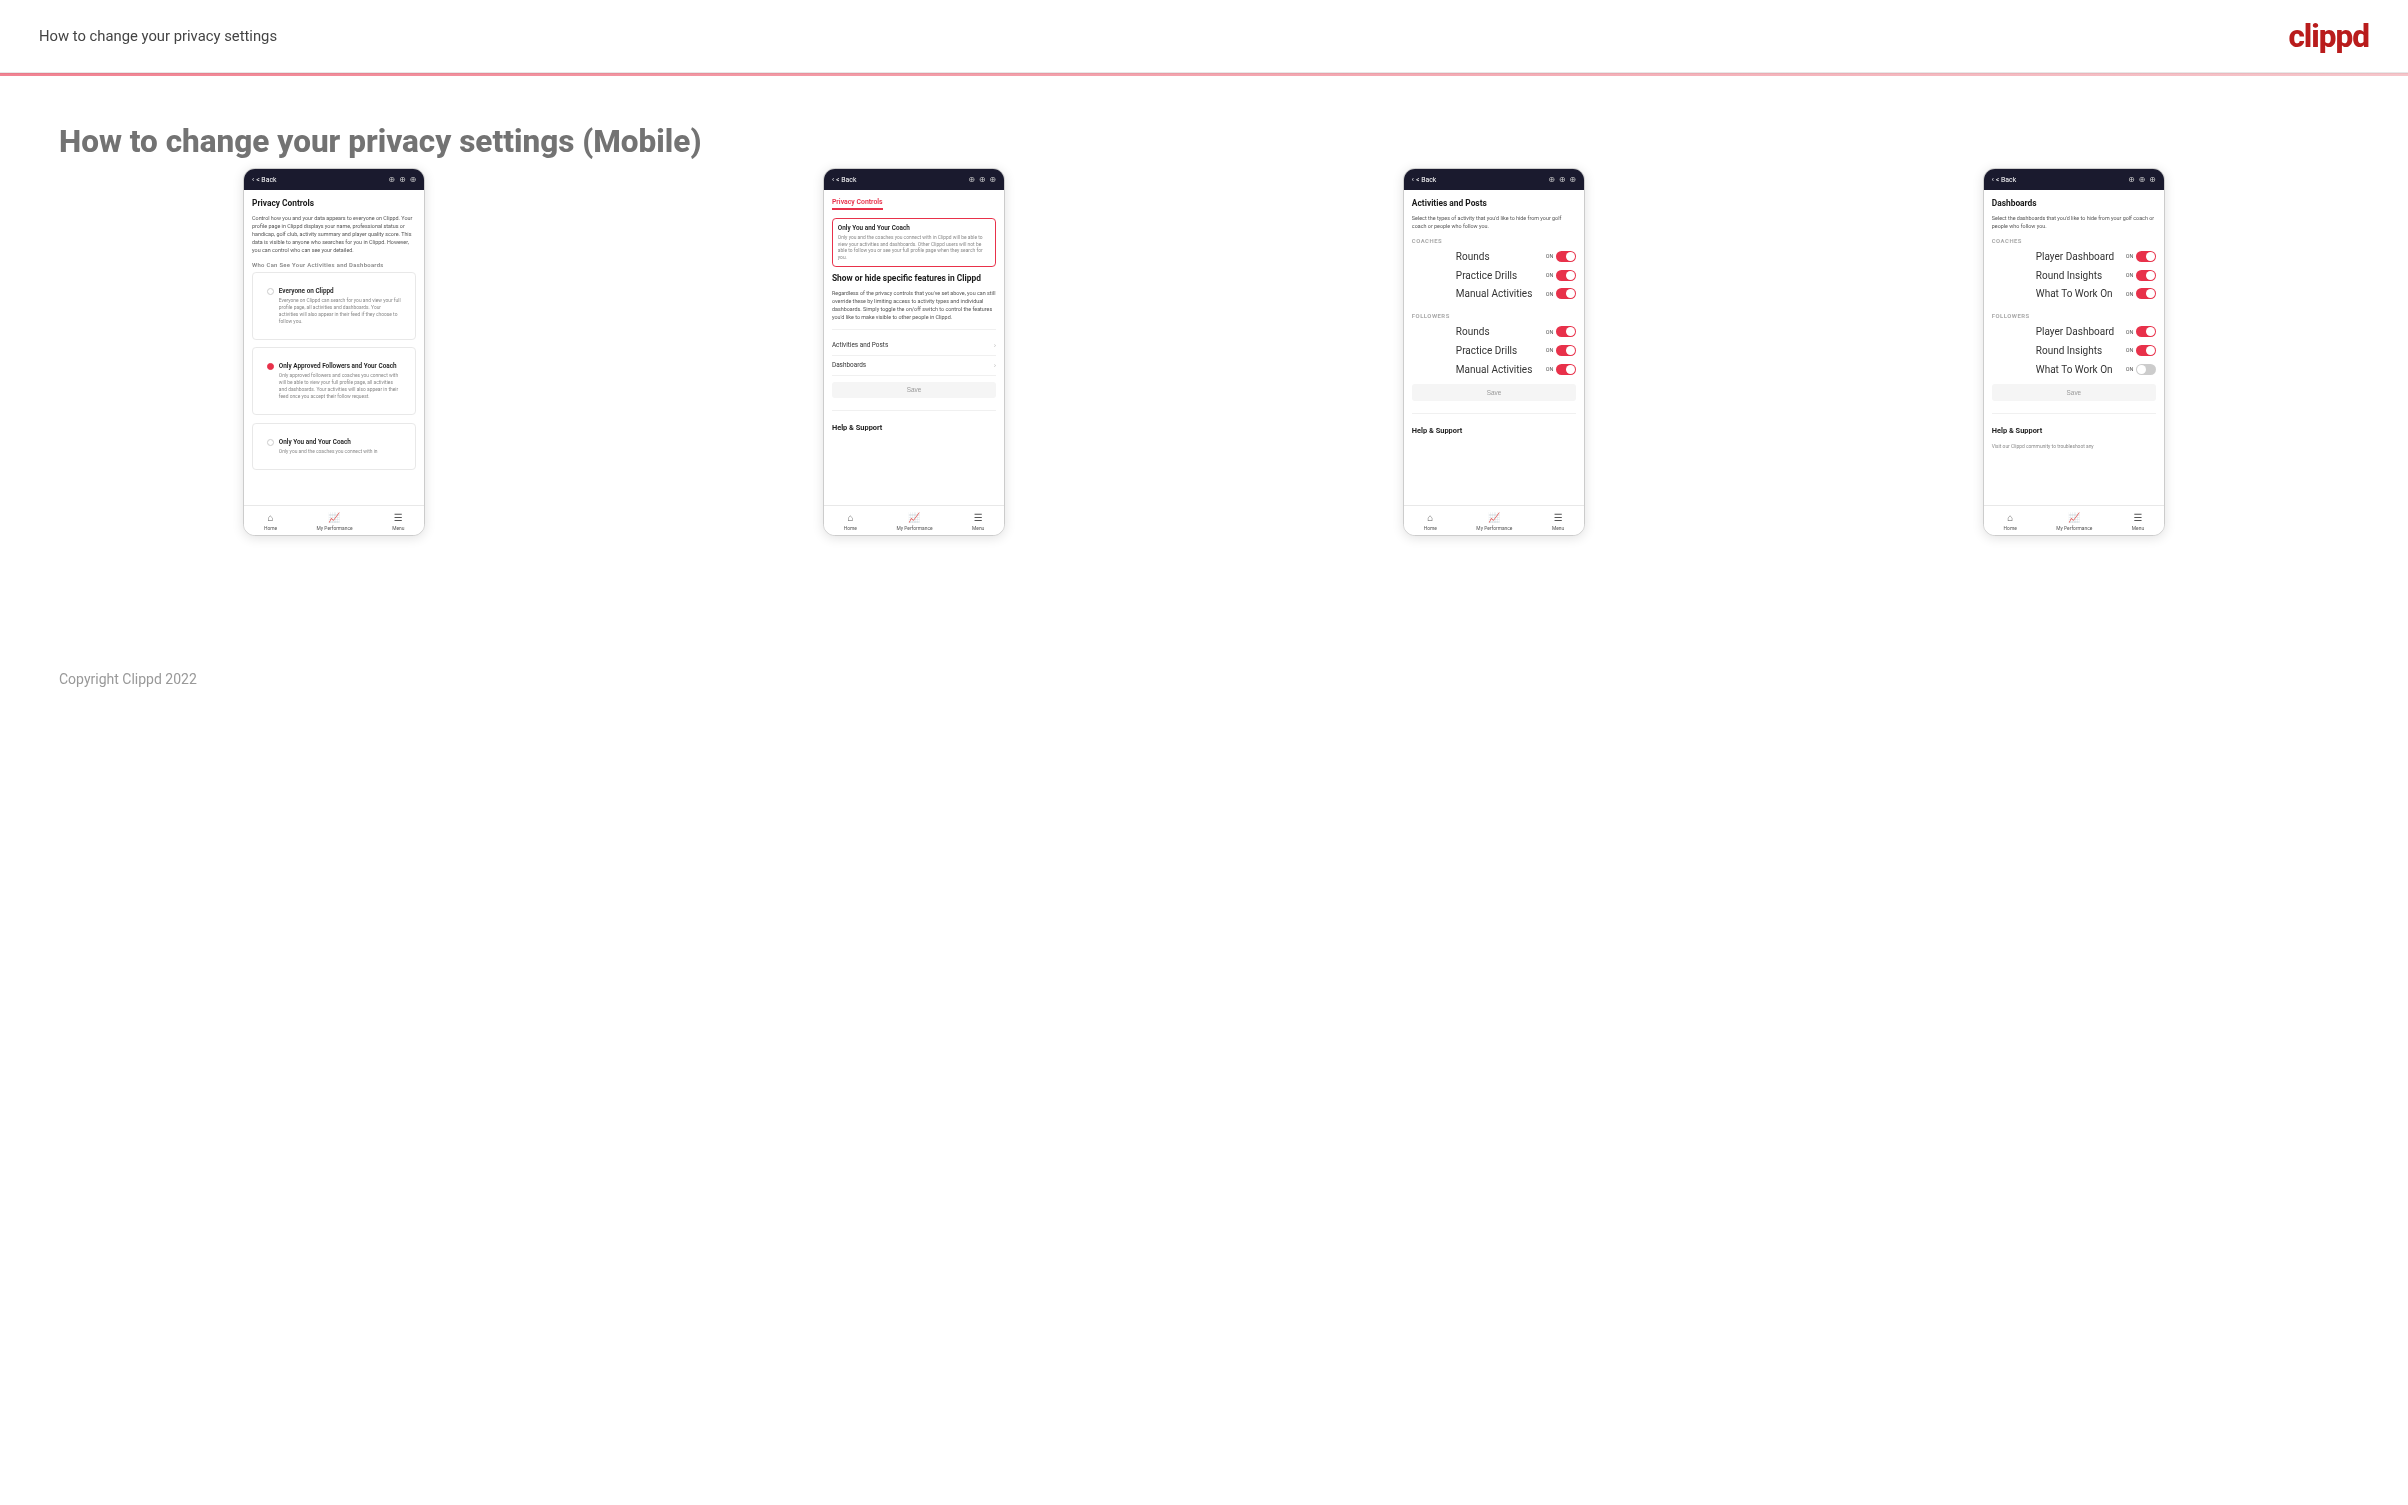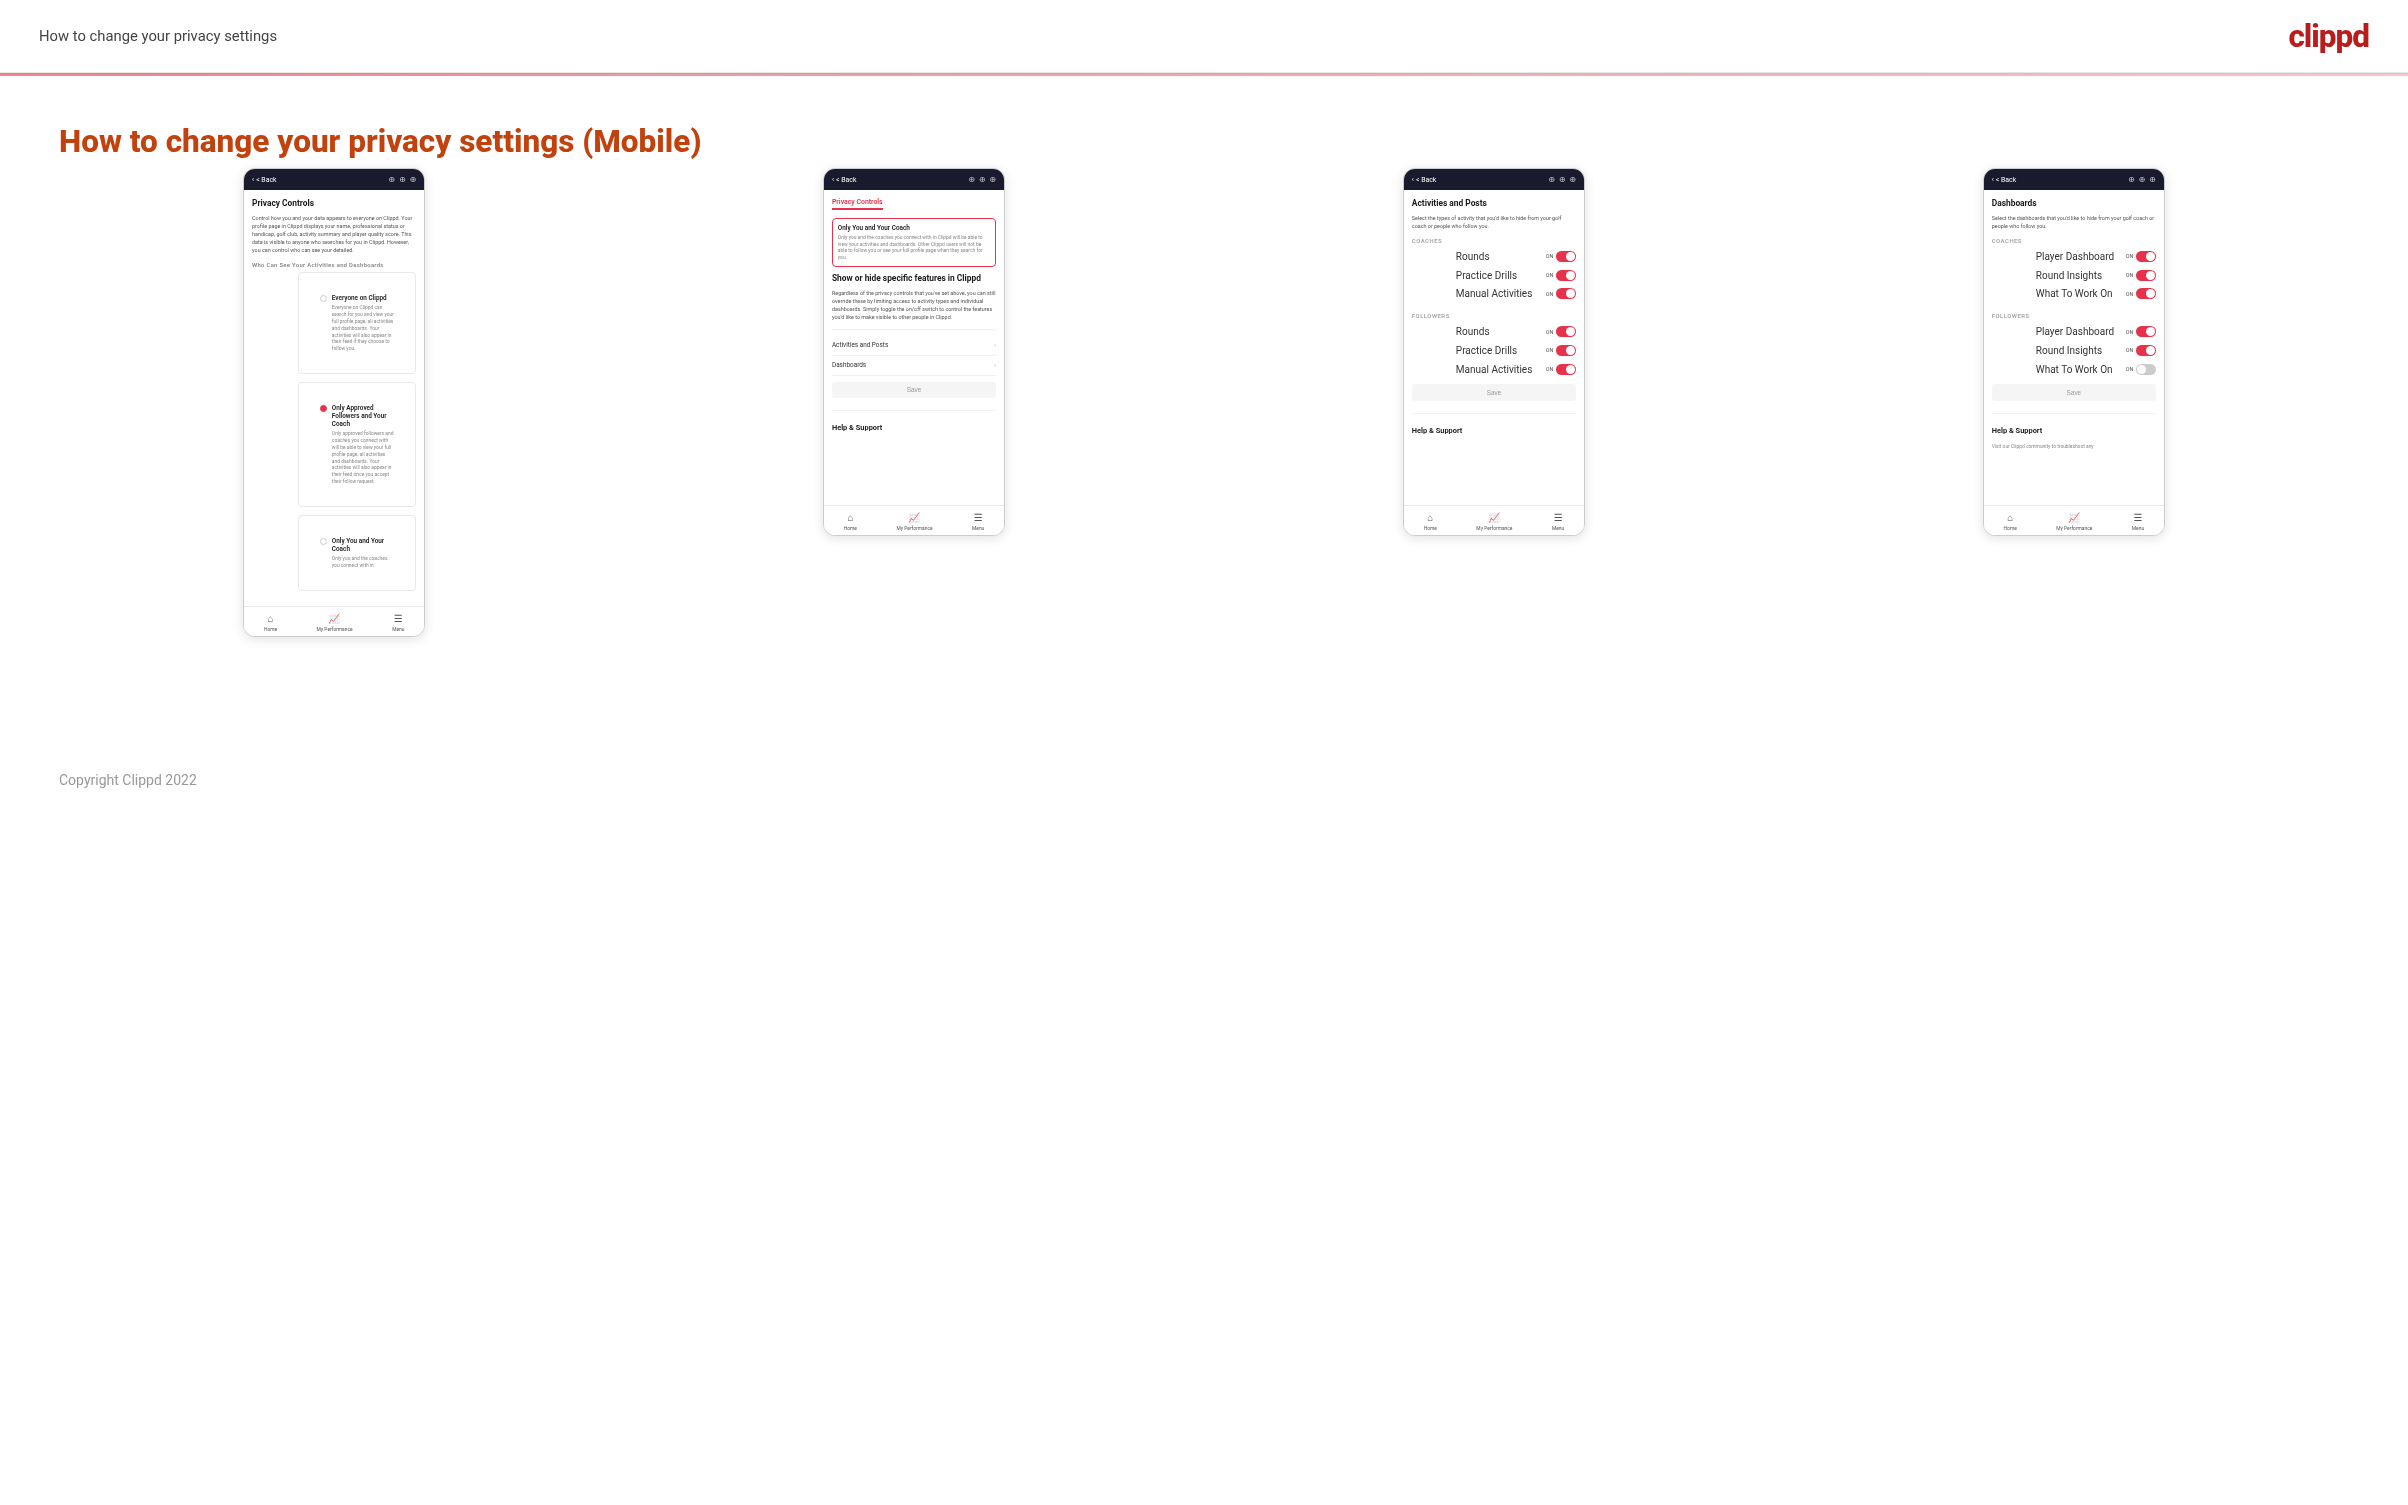--- a/index.html
+++ b/index.html
@@ -47,7 +47,7 @@
     .page-heading {
       font-size: 31.5px;
       font-weight: 800;
-      color: #c2410c;
+      color: #737373;
       margin-bottom: 7.9px;
     }
     .page-subheading {

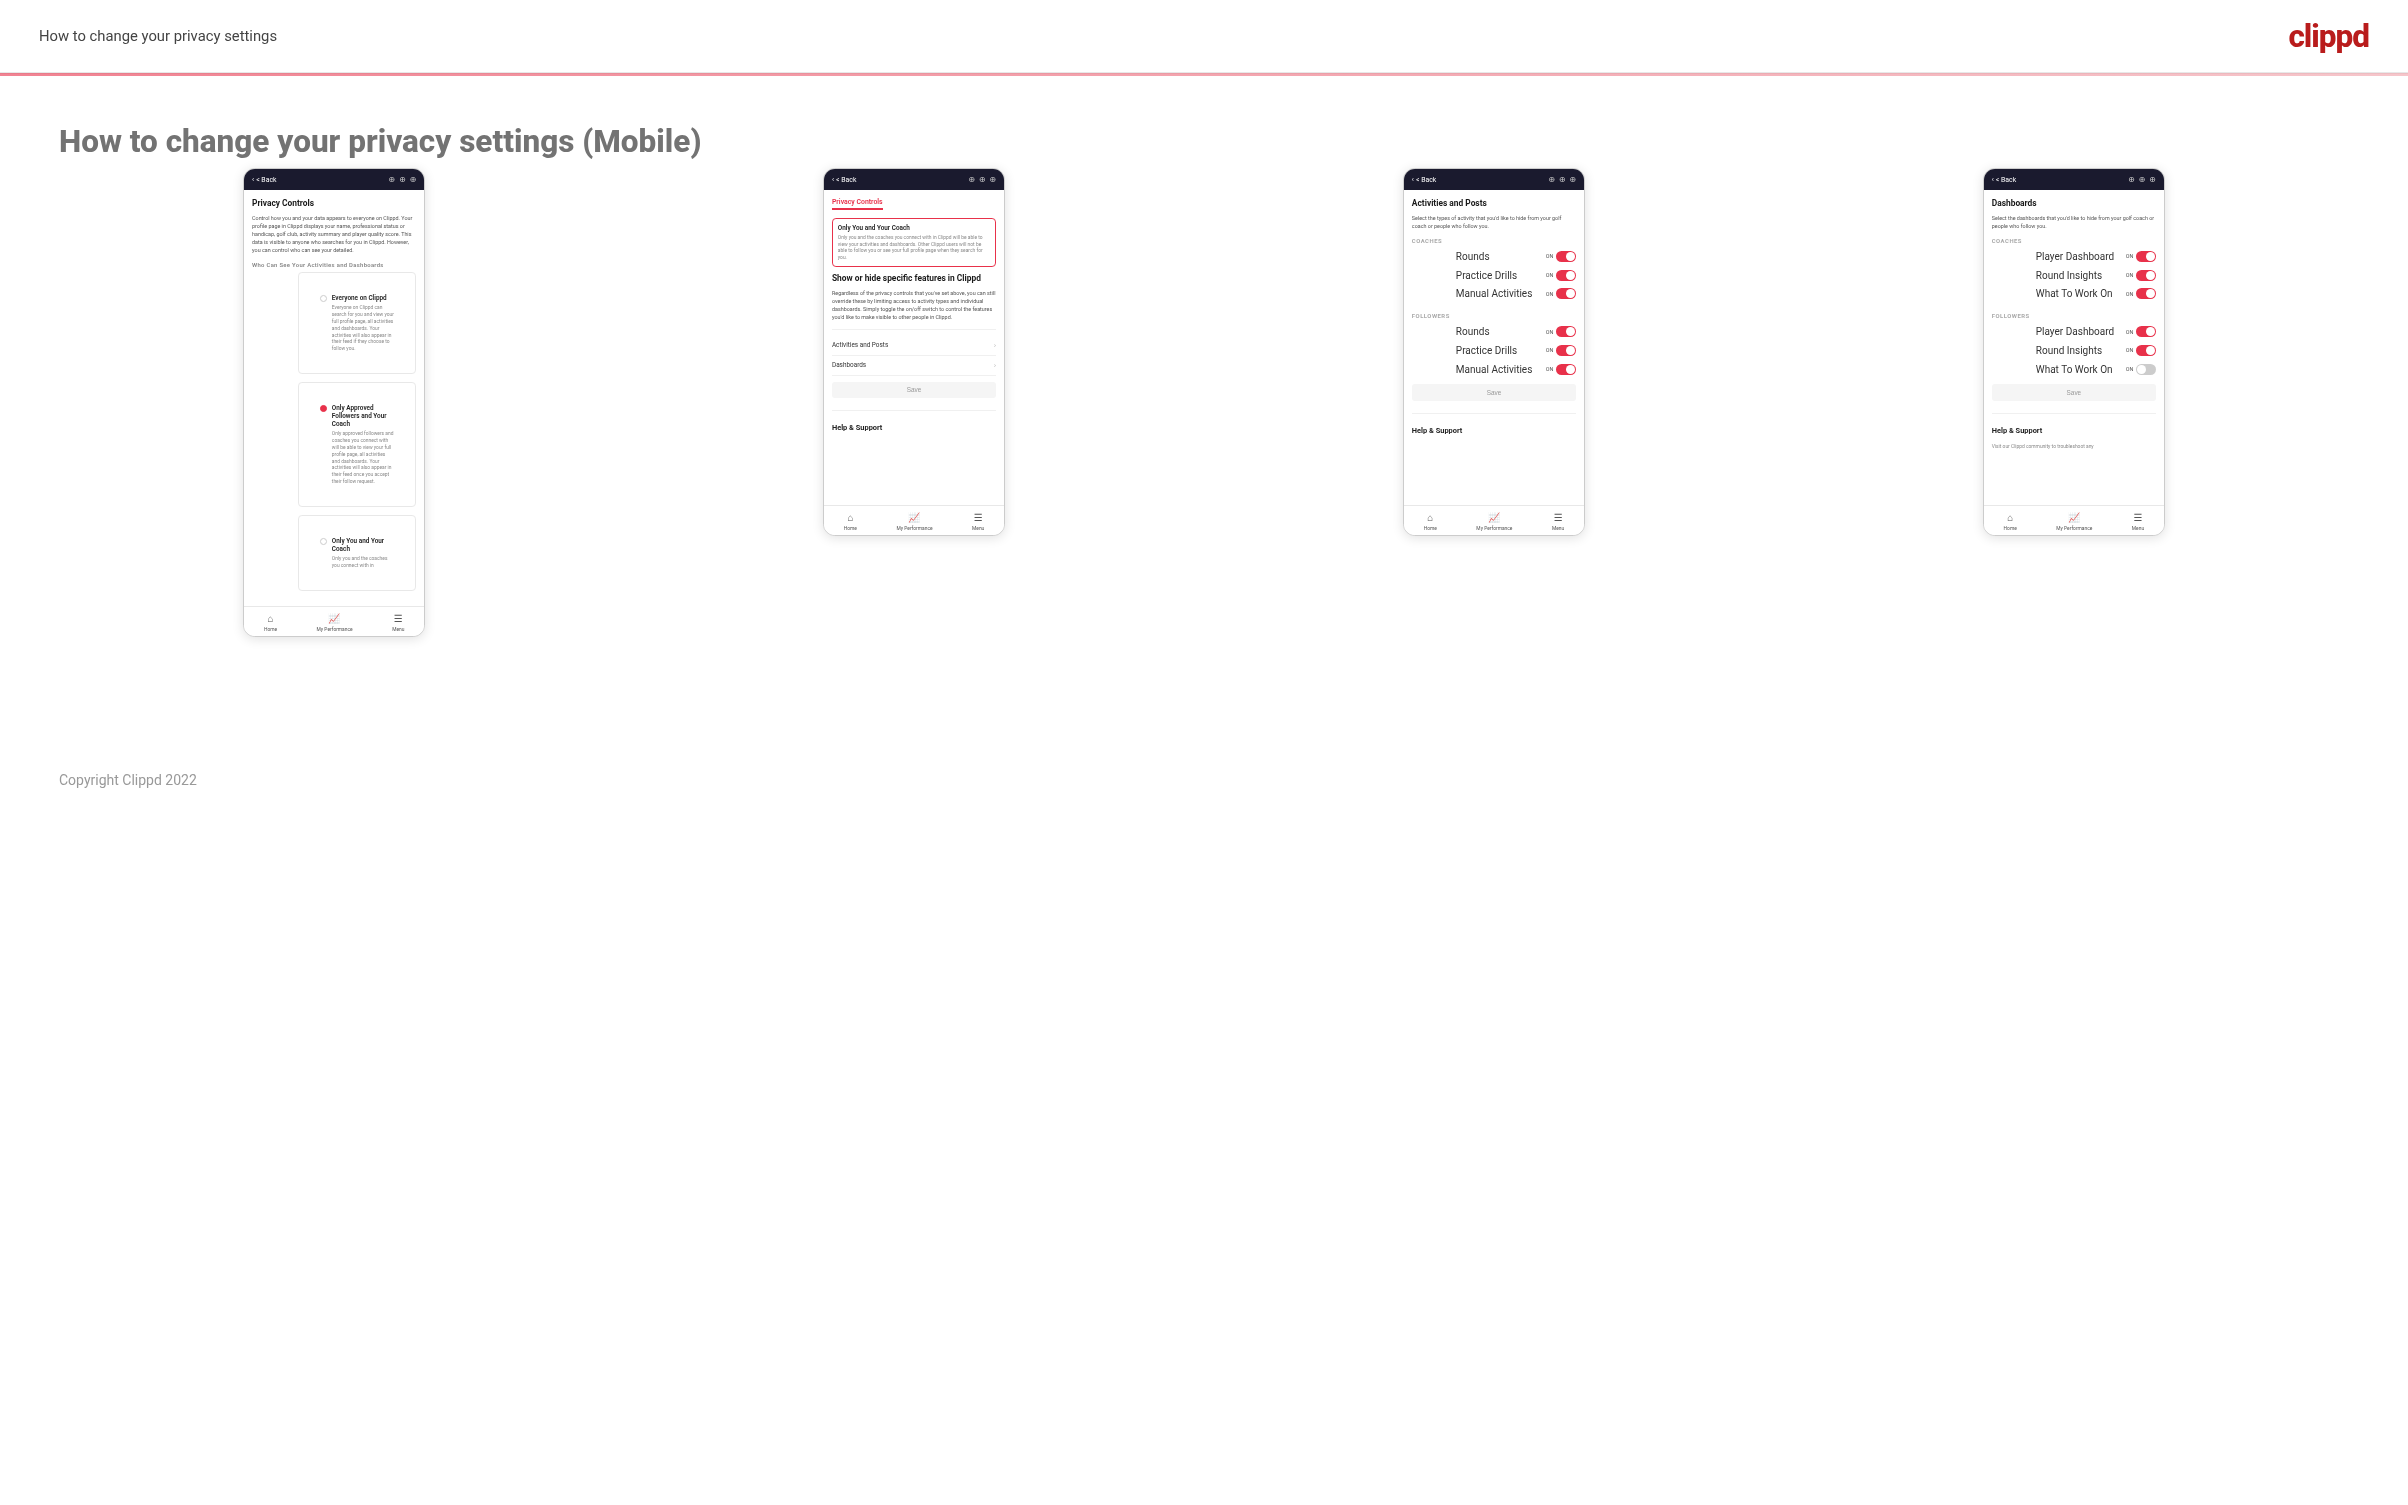--- a/index.html
+++ b/index.html
@@ -136,10 +136,9 @@
       align-items: flex-start;
       gap: 4.9px;
       margin-bottom: 7.9px;
-      padding: 21px;
+      padding: 14px;
       border: 1px solid #e8e8e8;
       border-radius: 3.9px;
-      margin-left: 46px;
     }
     .mockup-radio {
       width: 6.9px;

